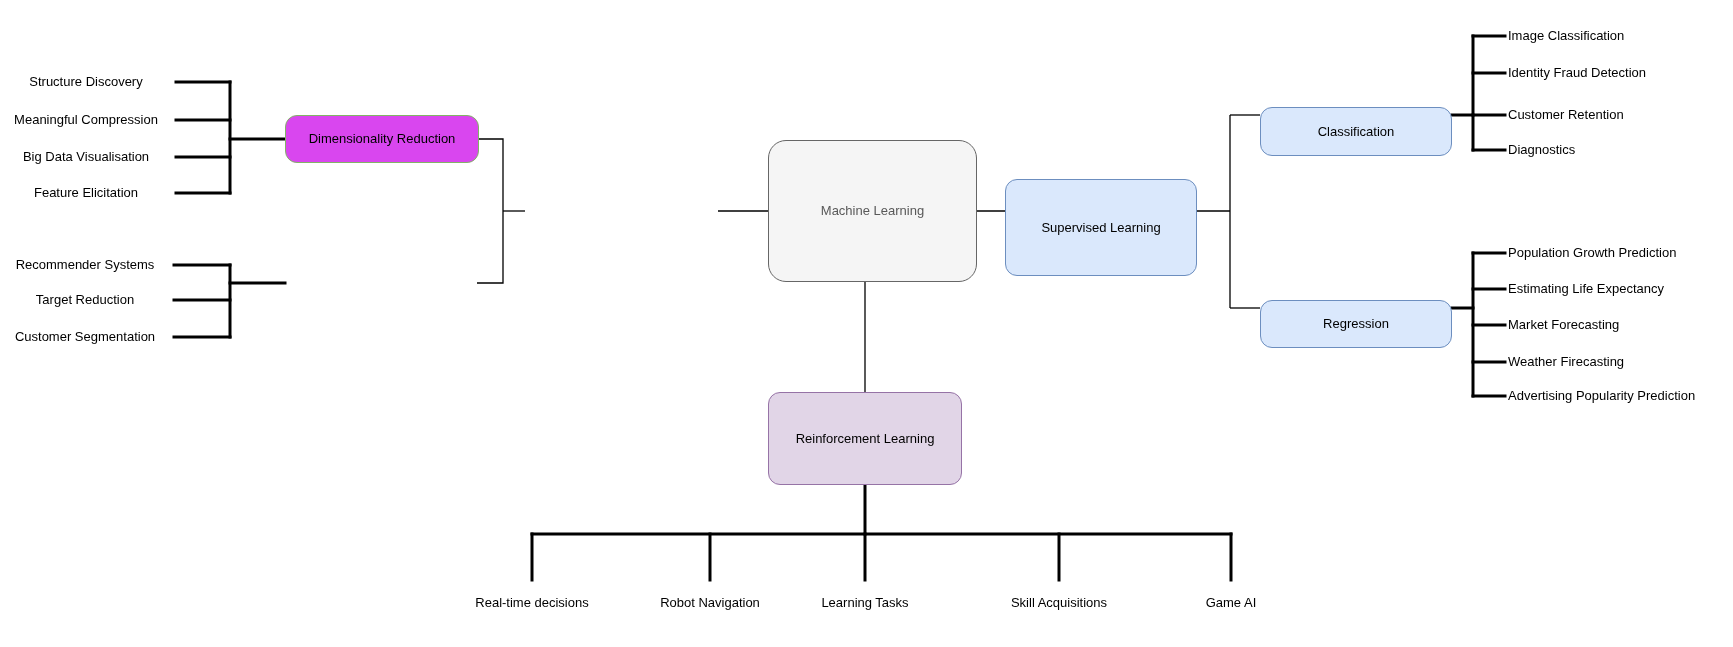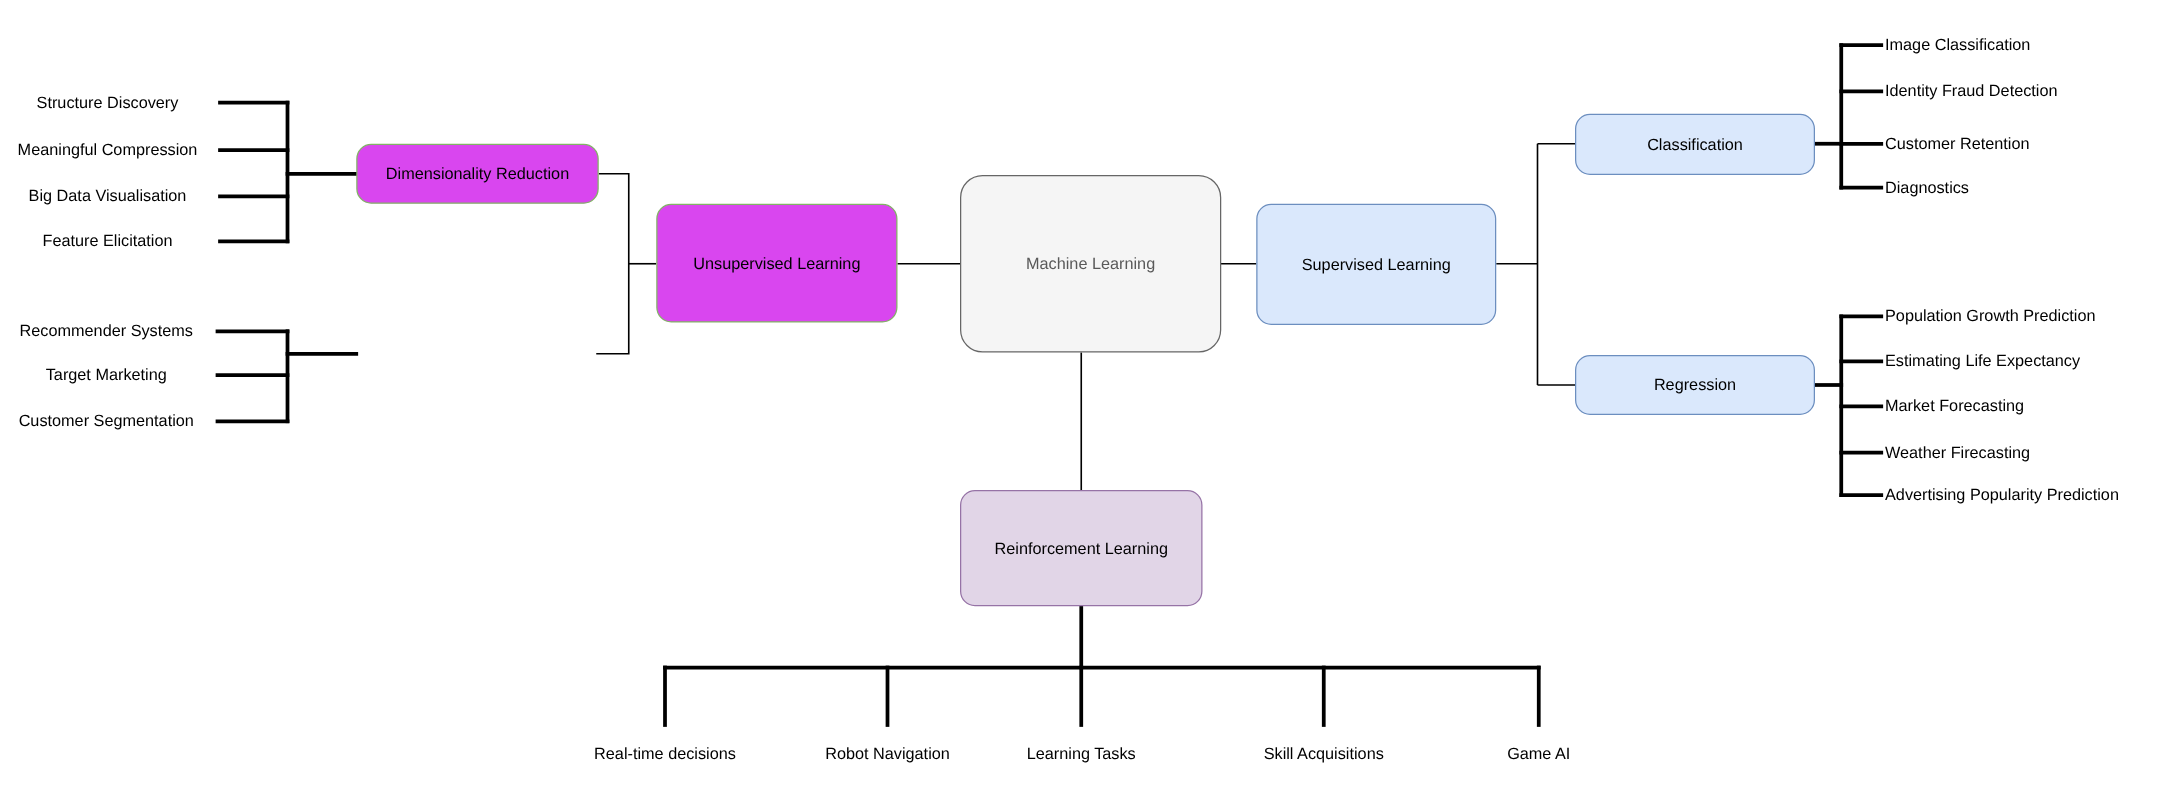--- a/index.html
+++ b/index.html
@@ -35,7 +35,7 @@
     padding: 2px 6px;
   }
   .node.green  { background: #d946ef; border-color: #82b366; }
-  .node.blue   { background: #dae8fc; border-color: #6c8ebf; }
+  .node.blue   { background: #dae8fc; border-color: #6c8ebf; margin-top: 16px; }
   .node.purple { background: #e1d5e7; border-color: #9673a6; }
   .node.gray   { background: #f5f5f5; border-color: #666666; color: #595959; border-radius: 18px; }
   .leaf {

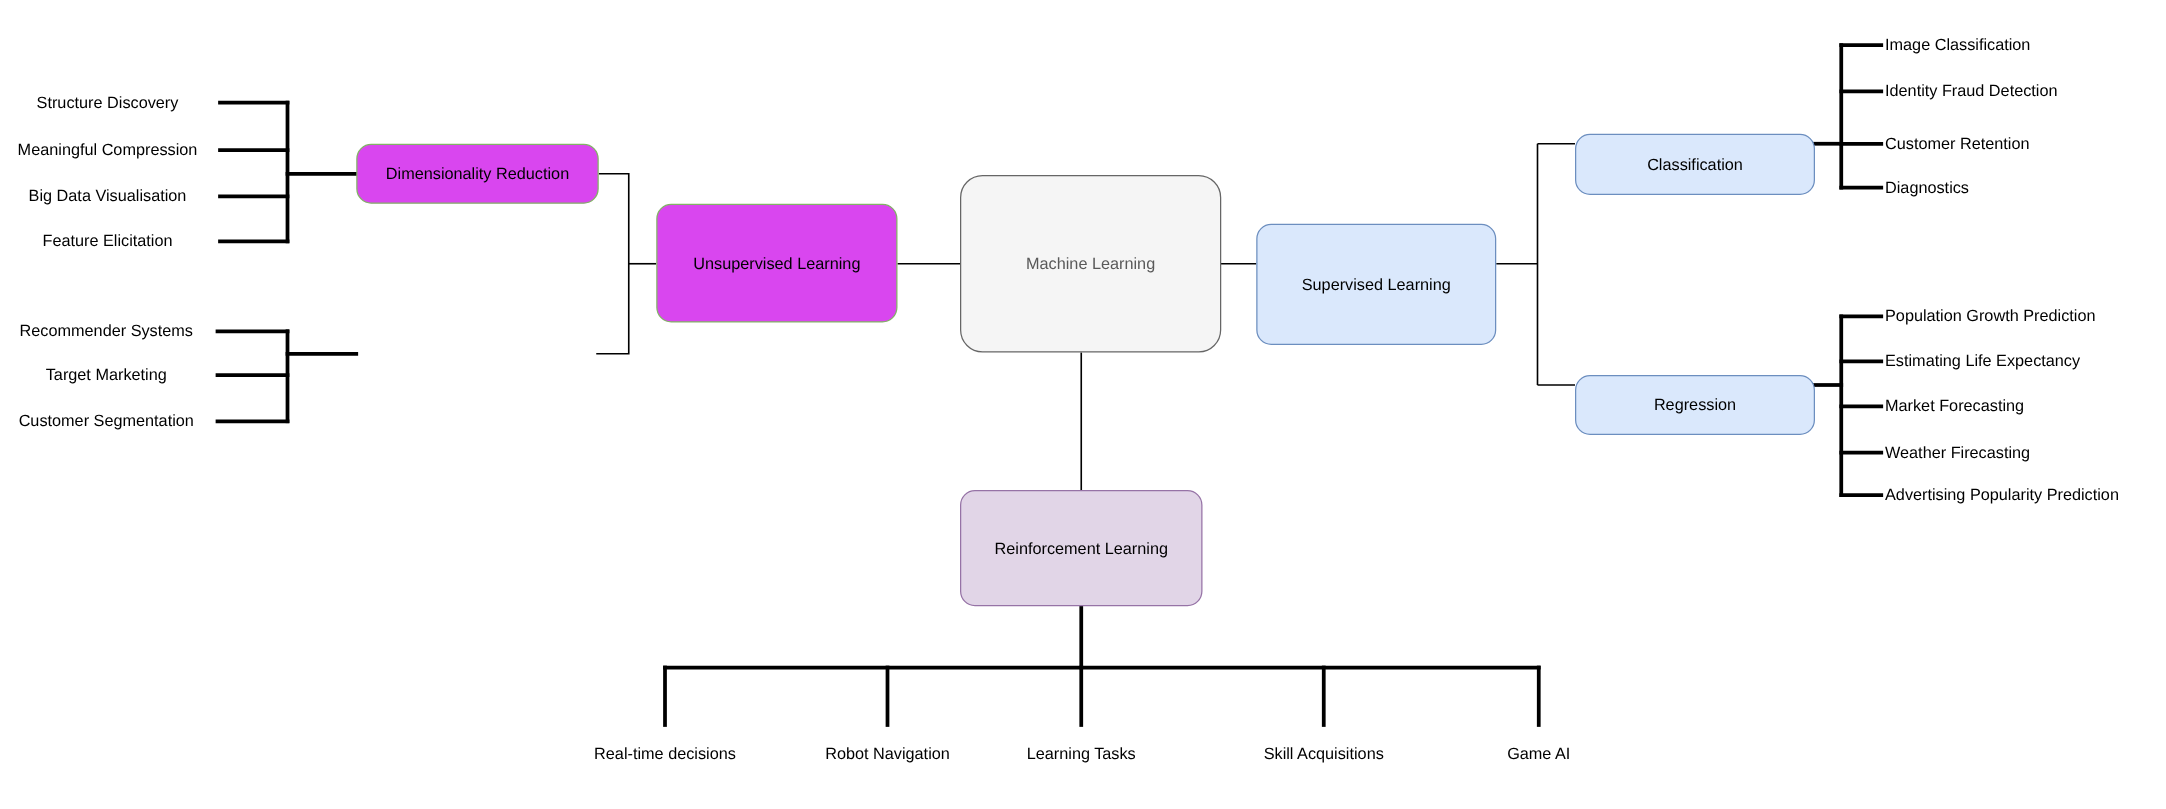--- a/index.html
+++ b/index.html
@@ -123,7 +123,6 @@
 
   <div class="node gray" style="left:768px; top:140px; width:209px; height:142px;">Machine Learning</div>
 
-  <div class="node green" style="left:525px; top:163px; width:193px; height:95px;">Unsupervised Learning</div>
 
   <div class="node blue" style="left:1005px; top:163px; width:192px; height:97px;">Supervised Learning</div>
 

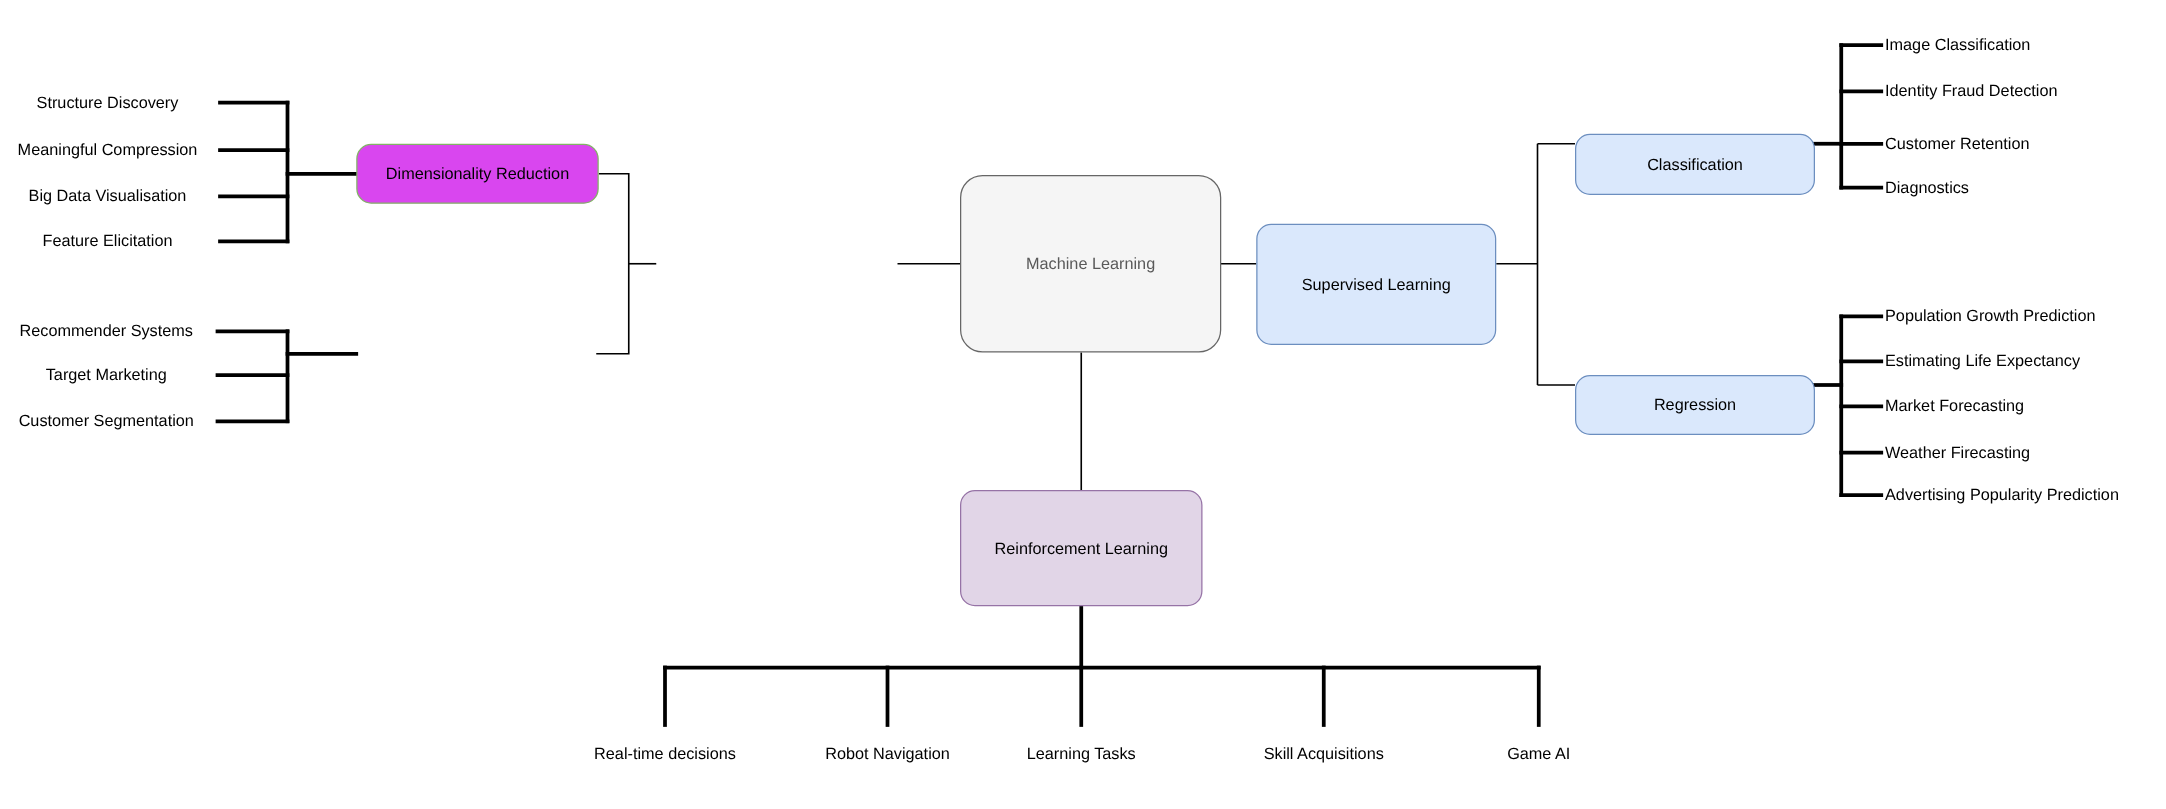--- a/index.html
+++ b/index.html
@@ -141,7 +141,7 @@
   <div class="leaf right-align" style="left:0; width:172px; top:184px;">Feature Elicitation</div>
 
   <div class="leaf right-align" style="left:0; width:170px; top:256px;">Recommender Systems</div>
-  <div class="leaf right-align" style="left:0; width:170px; top:291px;">Target Marketing</div>
+  <div class="leaf right-align" style="left:0; width:170px; top:291px;">Target Reduction</div>
   <div class="leaf right-align" style="left:0; width:170px; top:328px;">Customer Segmentation</div>
 
   <div class="leaf left-align" style="left:1508px; top:27px;">Image Classification</div>

